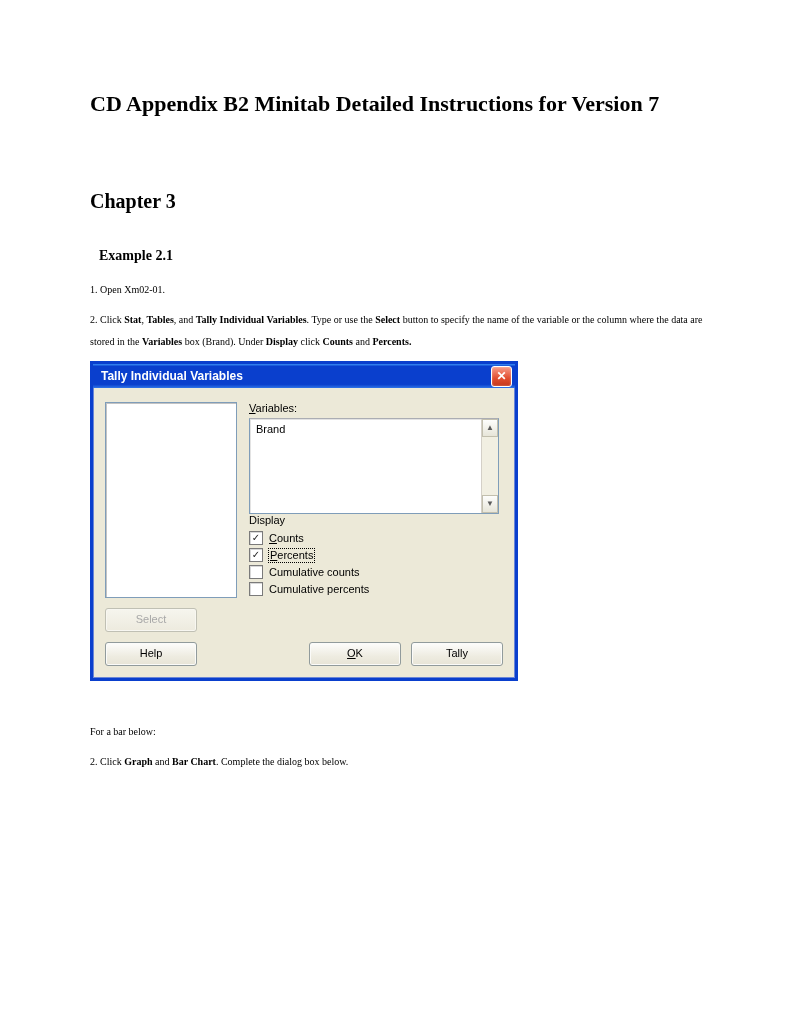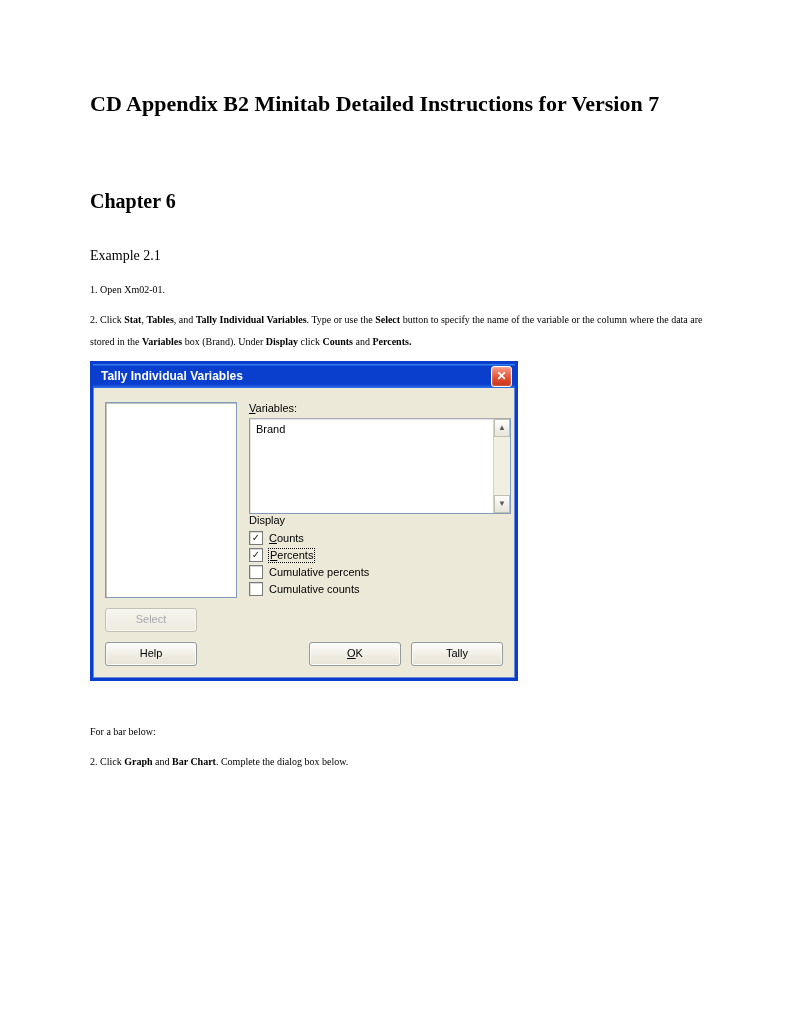--- a/index.html
+++ b/index.html
@@ -201,7 +201,7 @@
 <div class="page">
   <h1 class="main-title">CD Appendix B2 Minitab Detailed Instructions for Version 7</h1>
 
-  <h2 class="chapter">Chapter 6</h2>
+  <h2 class="chapter">Chapter 3</h2>
 
   <p class="example-label">Example 2.1</p>
 

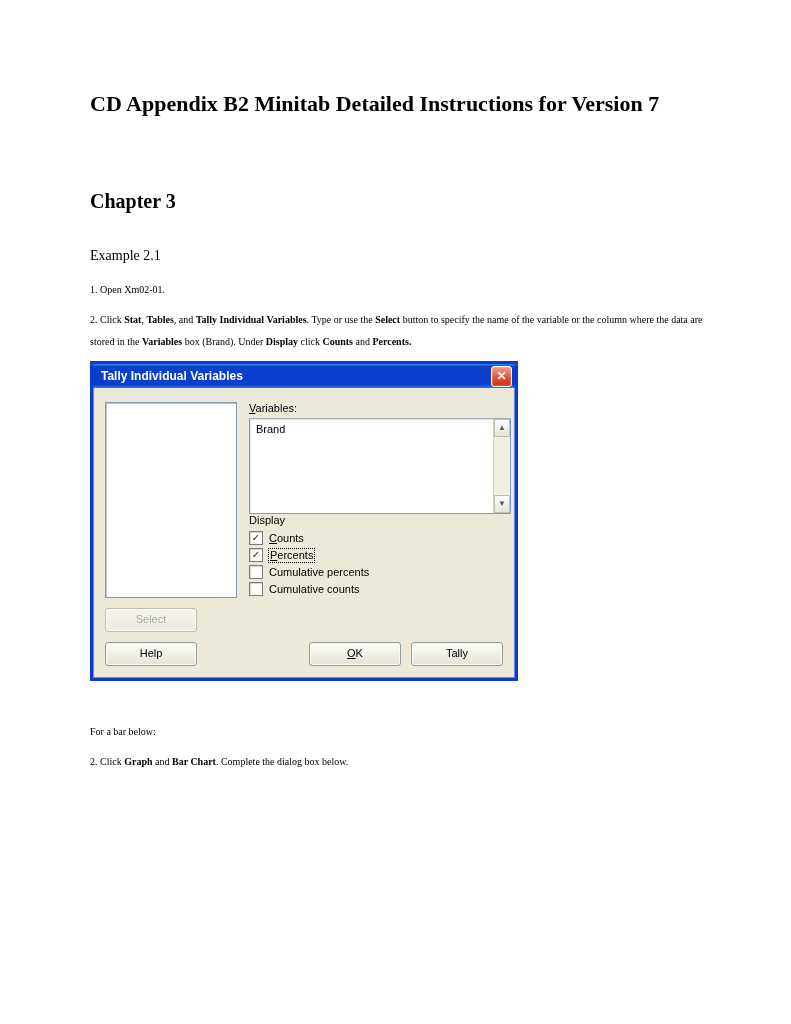--- a/index.html
+++ b/index.html
@@ -27,8 +27,8 @@
   }
   .example-label {
     font-size: 14px;
-    font-weight: normal;
-    margin: 0 0 8px 0;
+    font-weight: bold;
+    margin: 0 0 8px 9px;
   }
   p.instr {
     font-size: 10px;

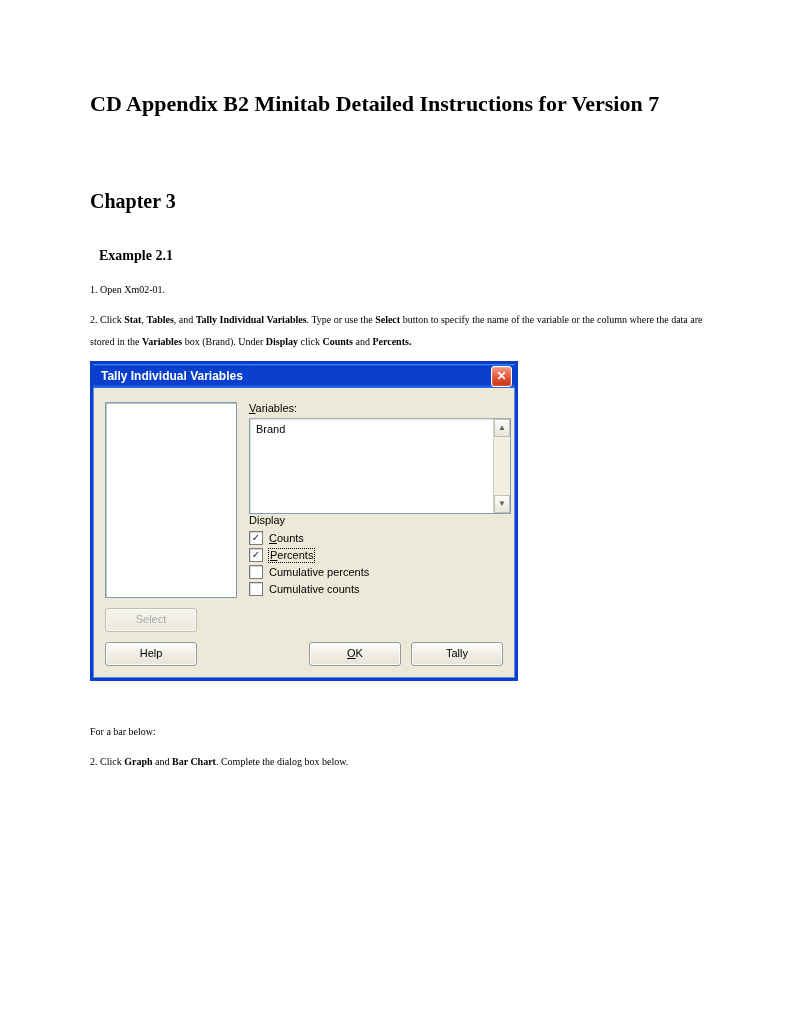--- a/index.html
+++ b/index.html
@@ -76,7 +76,7 @@
   }
   .dlg-body {
     display: flex;
-    padding: 14px 4px 10px 12px;
+    padding: 14px 16px 10px 12px;
     gap: 12px;
   }
   .left-col {

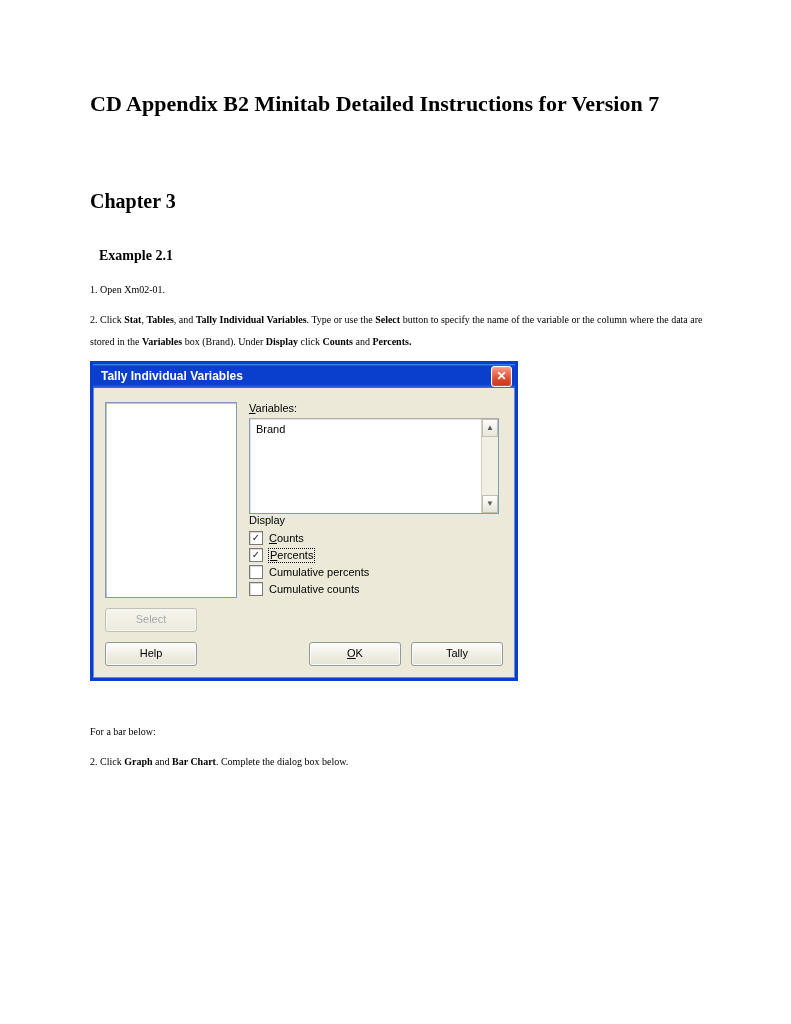--- a/index.html
+++ b/index.html
@@ -257,12 +257,12 @@
 
           <div class="chk-row">
             <div class="chk"></div>
+            <span class="lbltxt">Cumulative counts</span>
+          </div>
+
+          <div class="chk-row">
+            <div class="chk"></div>
             <span class="lbltxt">Cumulative percents</span>
-          </div>
-
-          <div class="chk-row">
-            <div class="chk"></div>
-            <span class="lbltxt">Cumulative counts</span>
           </div>
         </div>
       </div>

